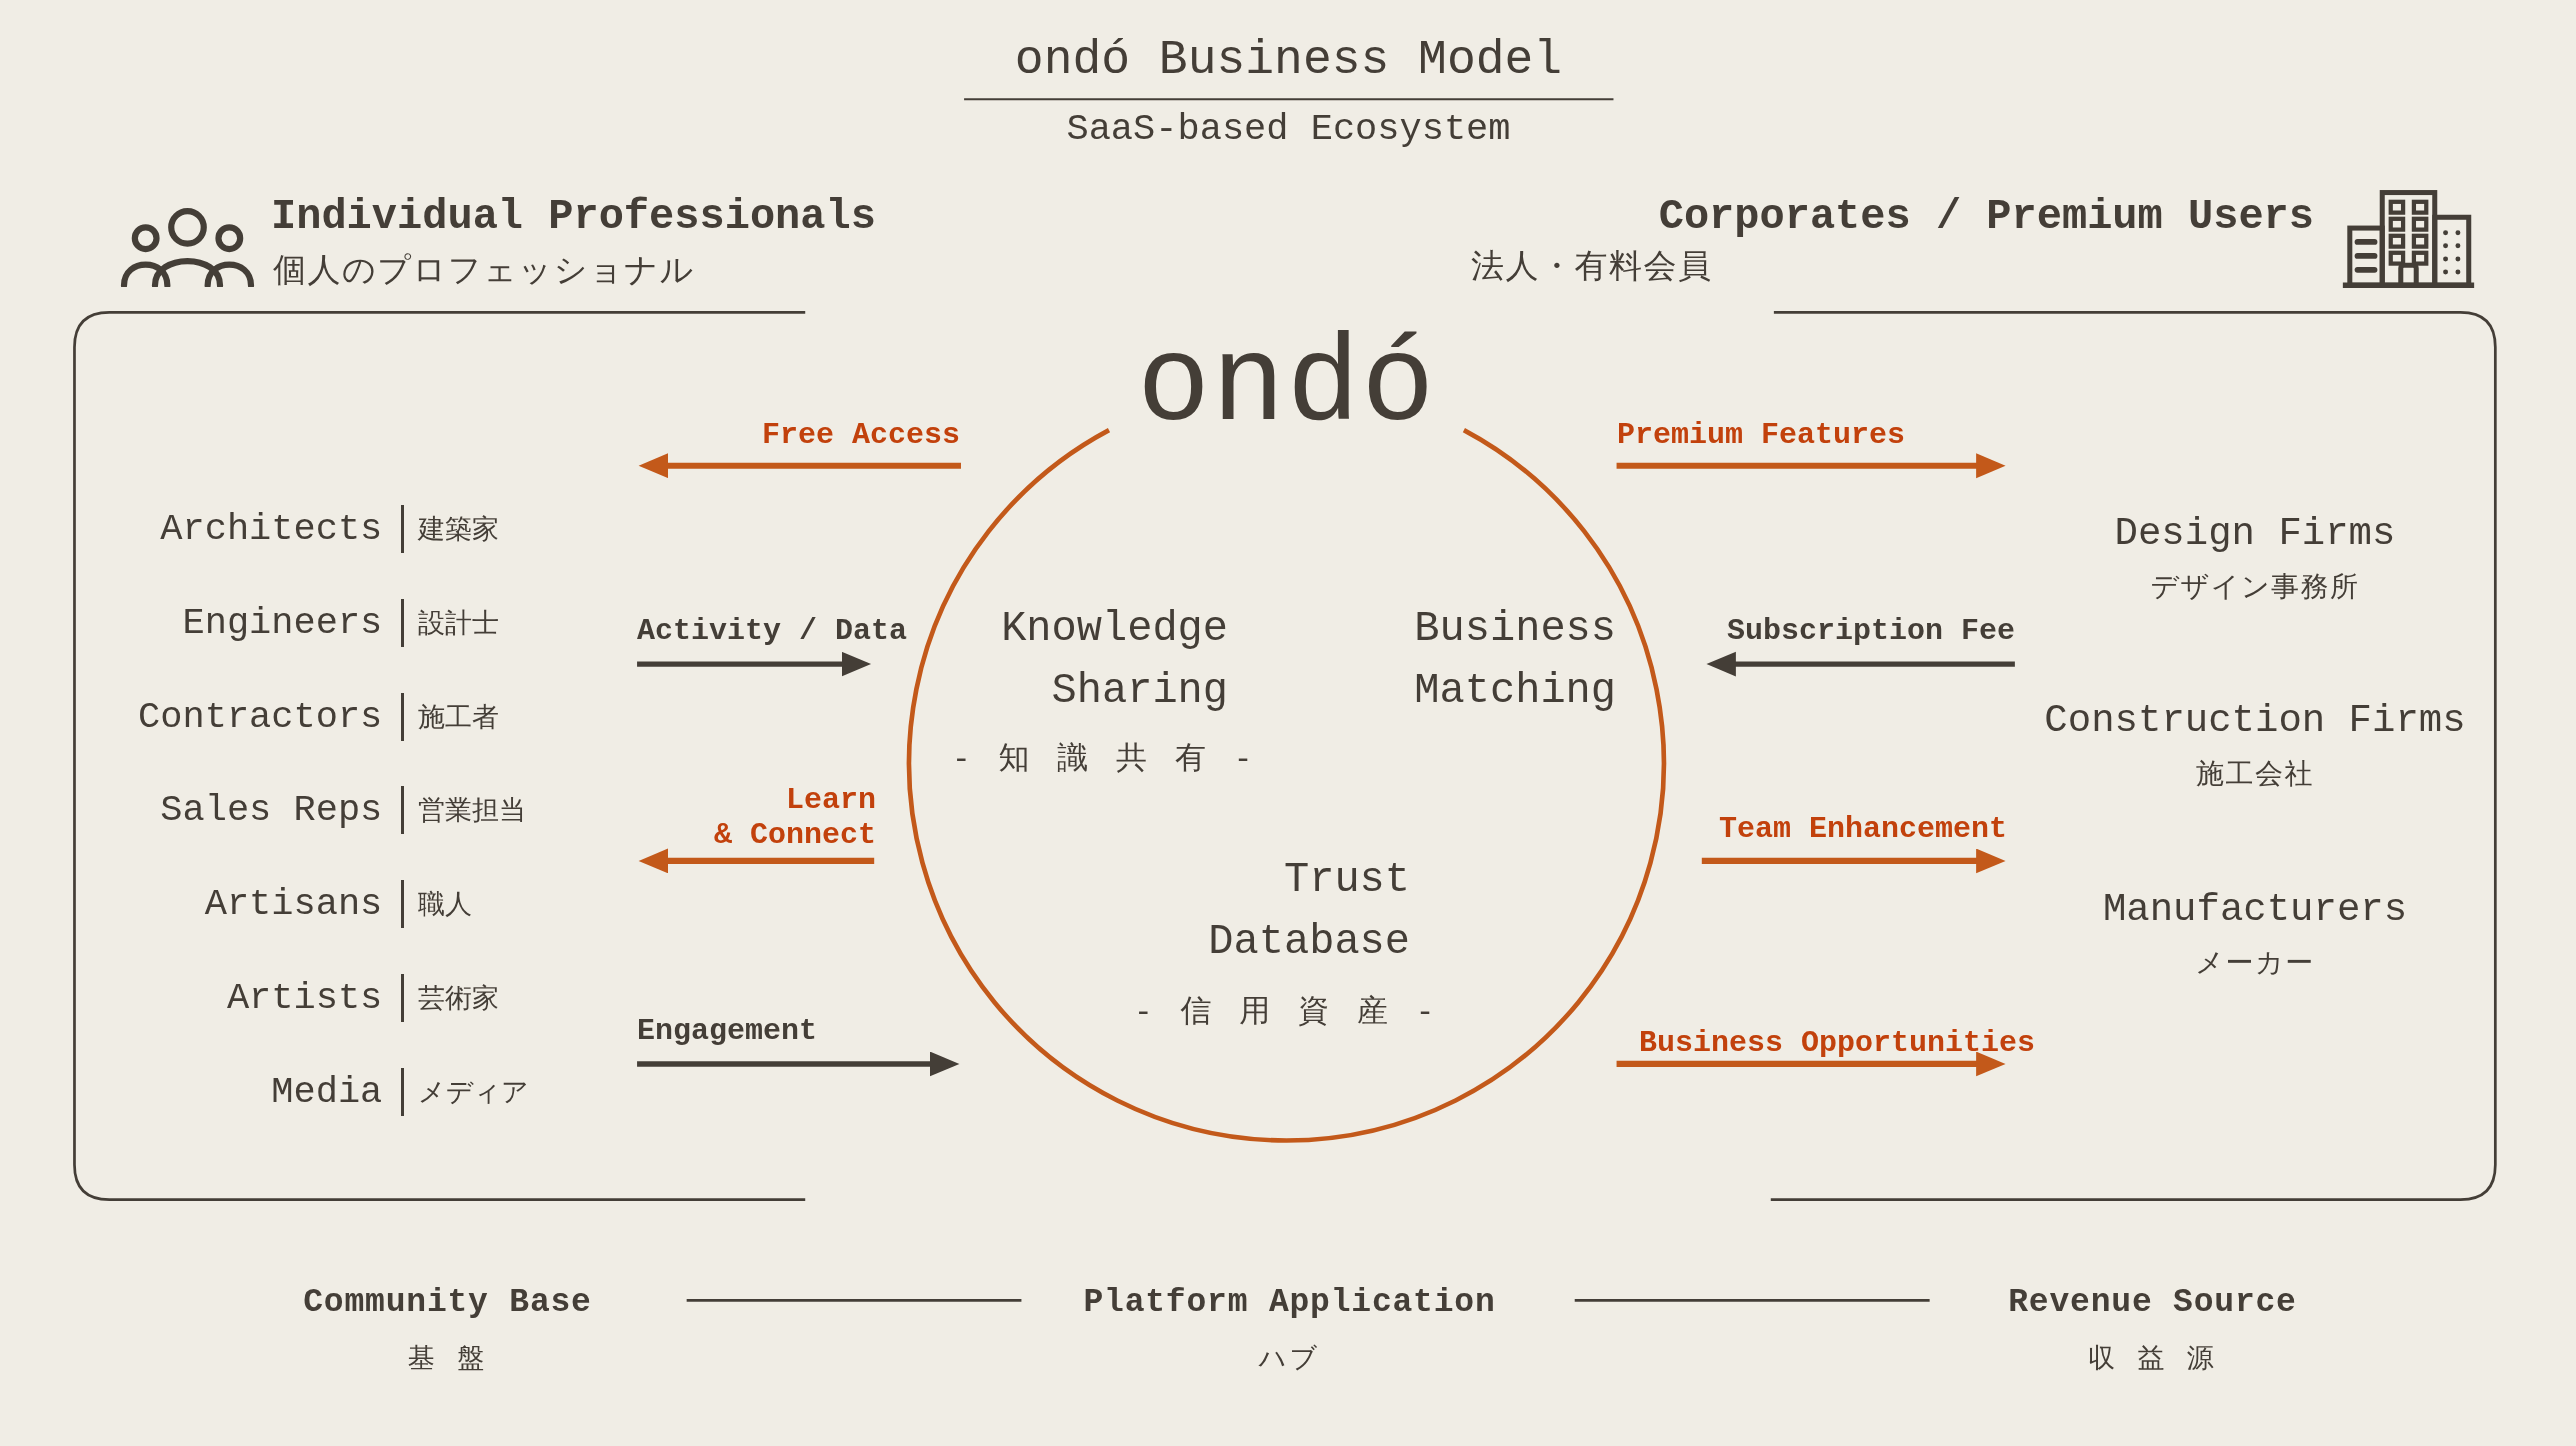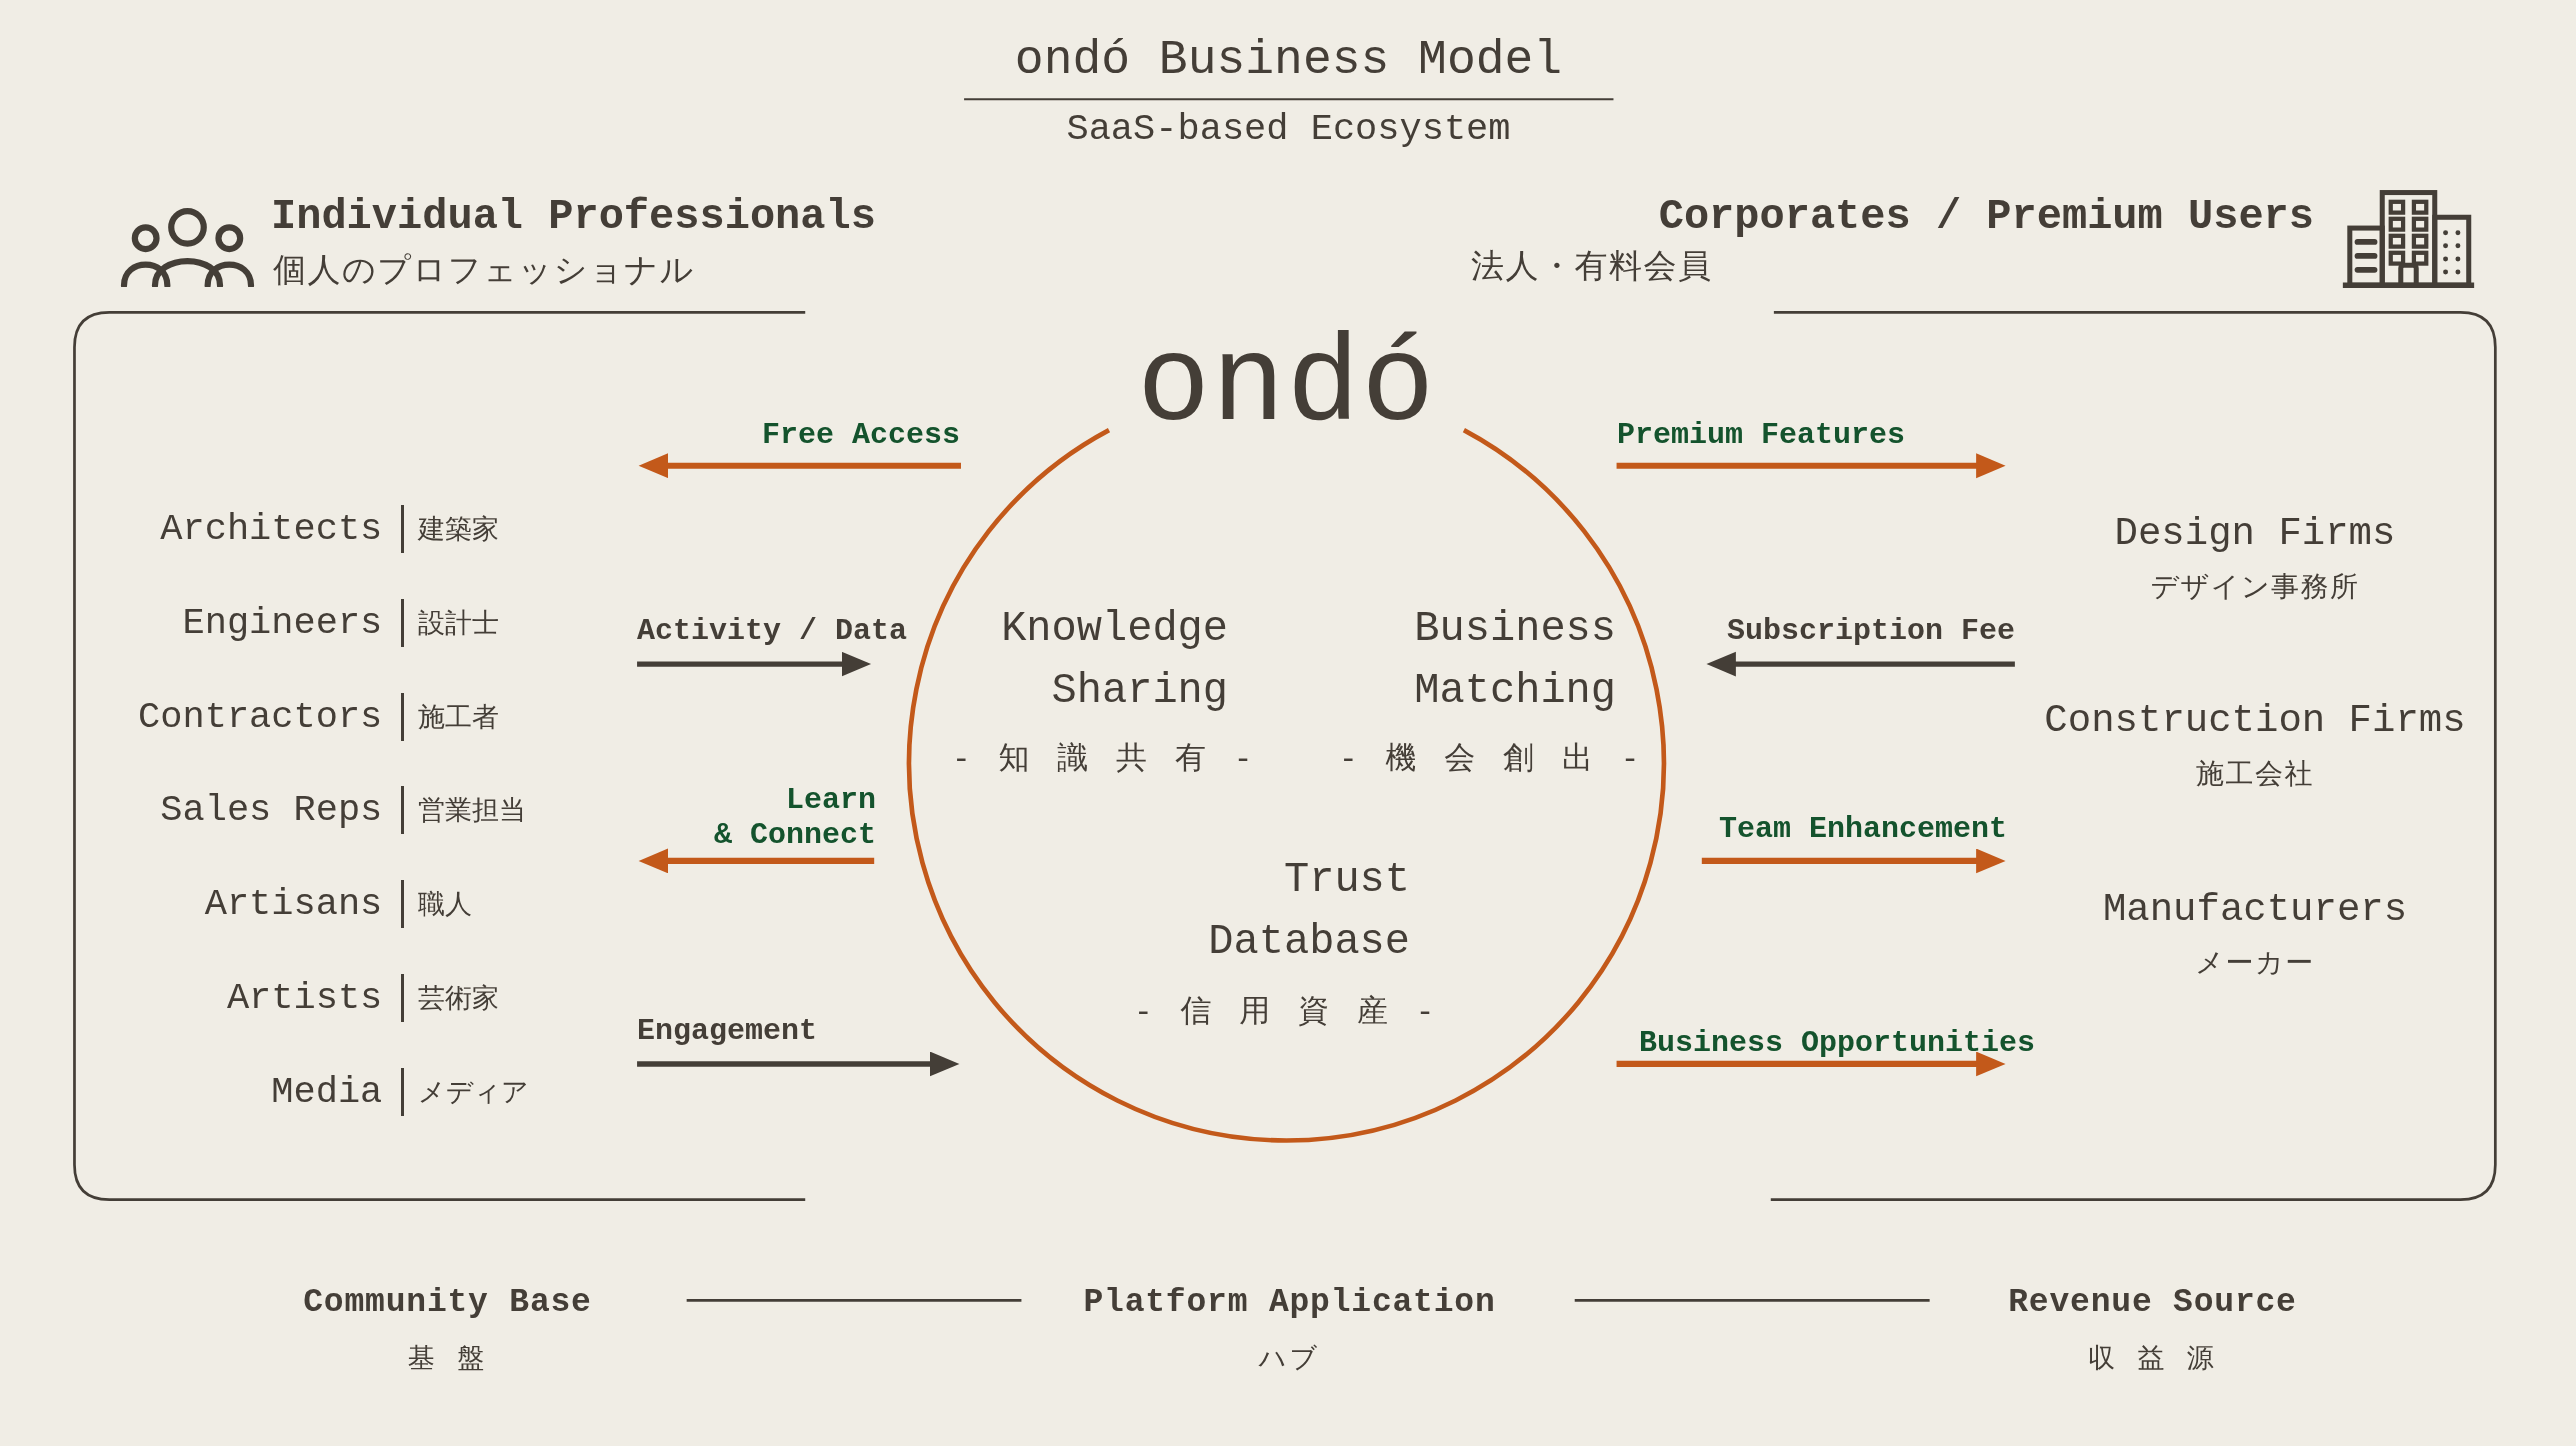--- a/index.html
+++ b/index.html
@@ -35,7 +35,7 @@
   .feat-jp{width:403px;text-align:center;font-size:31px;line-height:39px;letter-spacing:4.6px;}
   
   .flow-label{font-weight:bold;font-size:30px;line-height:35px;white-space:pre-line;}
-  .accent{color:#14532d;}
+  .accent{color:#c2410c;}
   
   .foot{width:465px;text-align:center;top:1279px;}
   .foot-en{font-weight:bold;font-size:33px;line-height:48px;letter-spacing:0.8px;}

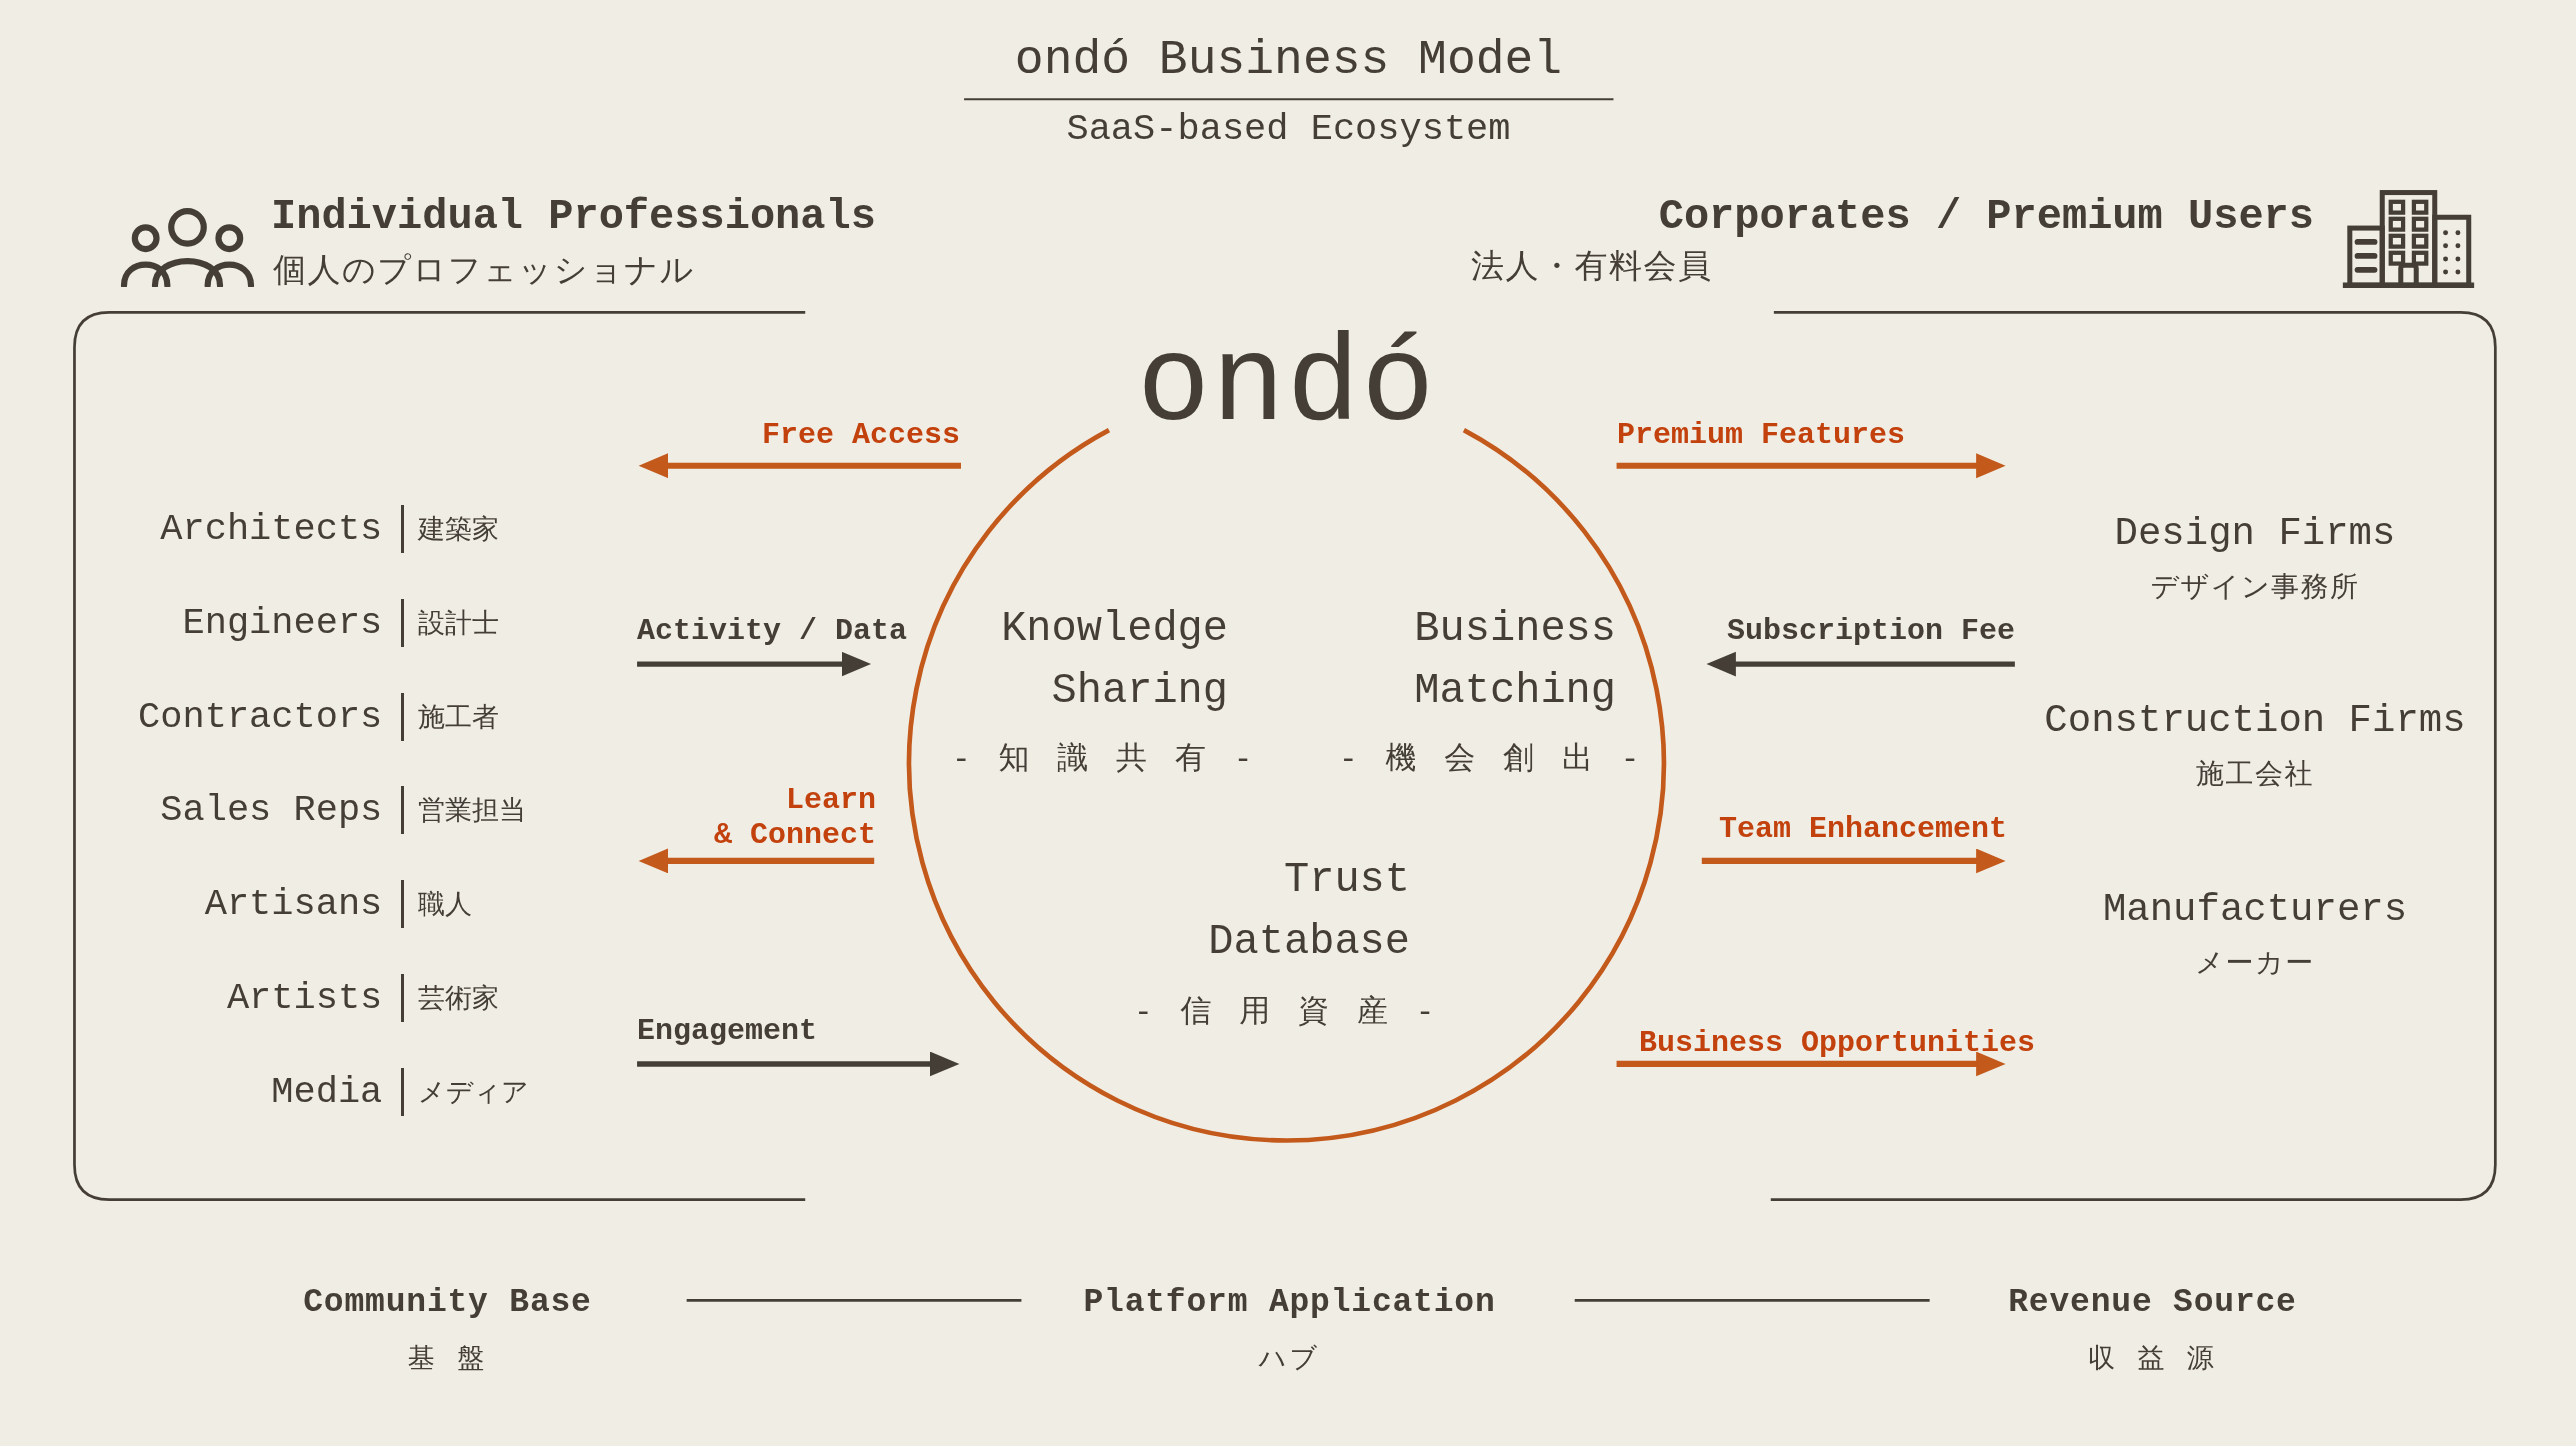--- a/index.html
+++ b/index.html
@@ -171,7 +171,6 @@
   <div class="abs feat" style="left:980px;top:598px;">Knowledge Sharing</div>
   <div class="abs feat-jp" style="left:903px;top:740px;">- 知 識 共 有 -</div>
   <div class="abs feat" style="left:1368px;top:598px;">Business Matching</div>
-  <div class="abs feat-jp" style="left:1290px;top:740px;">- 機 会 創 出 -</div>
   <div class="abs feat" style="left:1162px;top:849px;">Trust Database</div>
   <div class="abs feat-jp" style="left:1085px;top:993px;">- 信 用 資 産 -</div>
 

